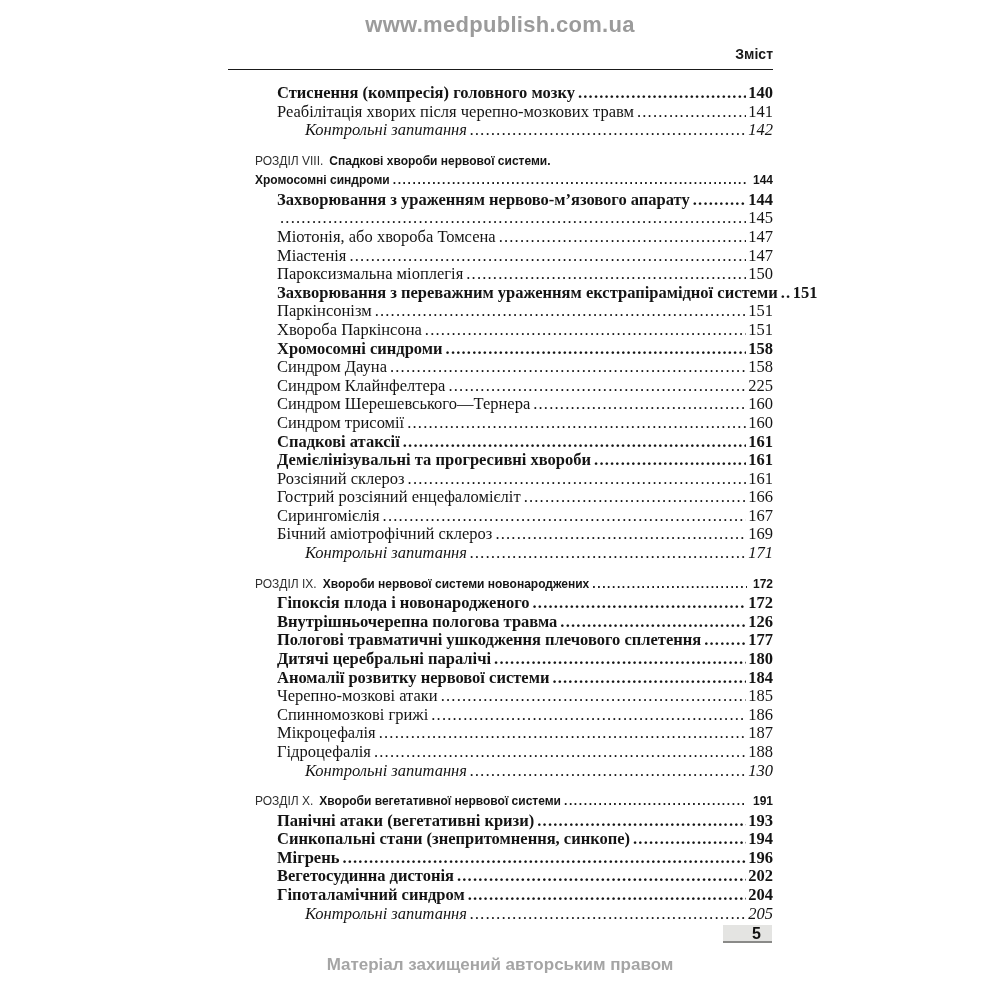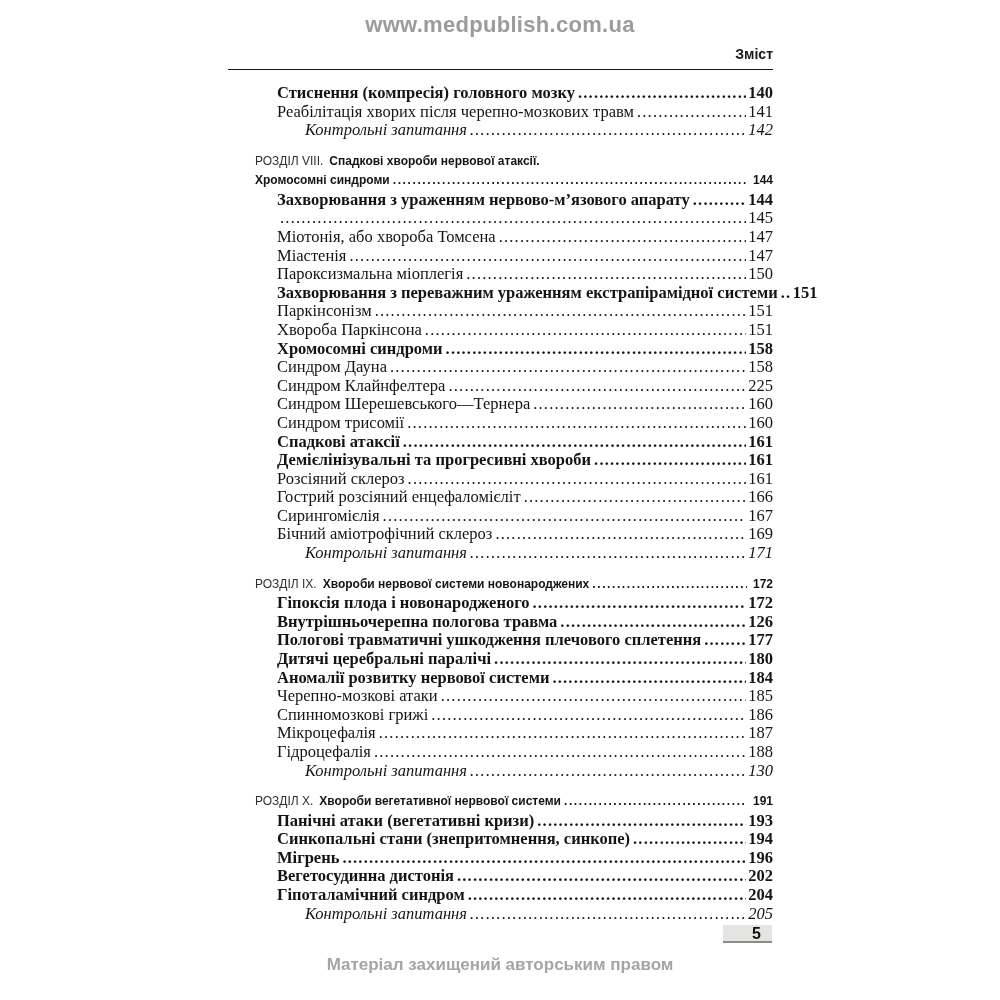--- a/index.html
+++ b/index.html
@@ -125,7 +125,7 @@
       <div class="toc-group">
         <div class="toc-row chapter">
           <span class="chapter-prefix">РОЗДІЛ VIII.</span>
-          <span class="chapter-title">Спадкові хвороби нервової атаксії.</span>
+          <span class="chapter-title">Спадкові хвороби нервової системи.</span>
         </div>
         <div class="toc-row chapter">
           <span class="chapter-title">Хромосомні синдроми</span>

